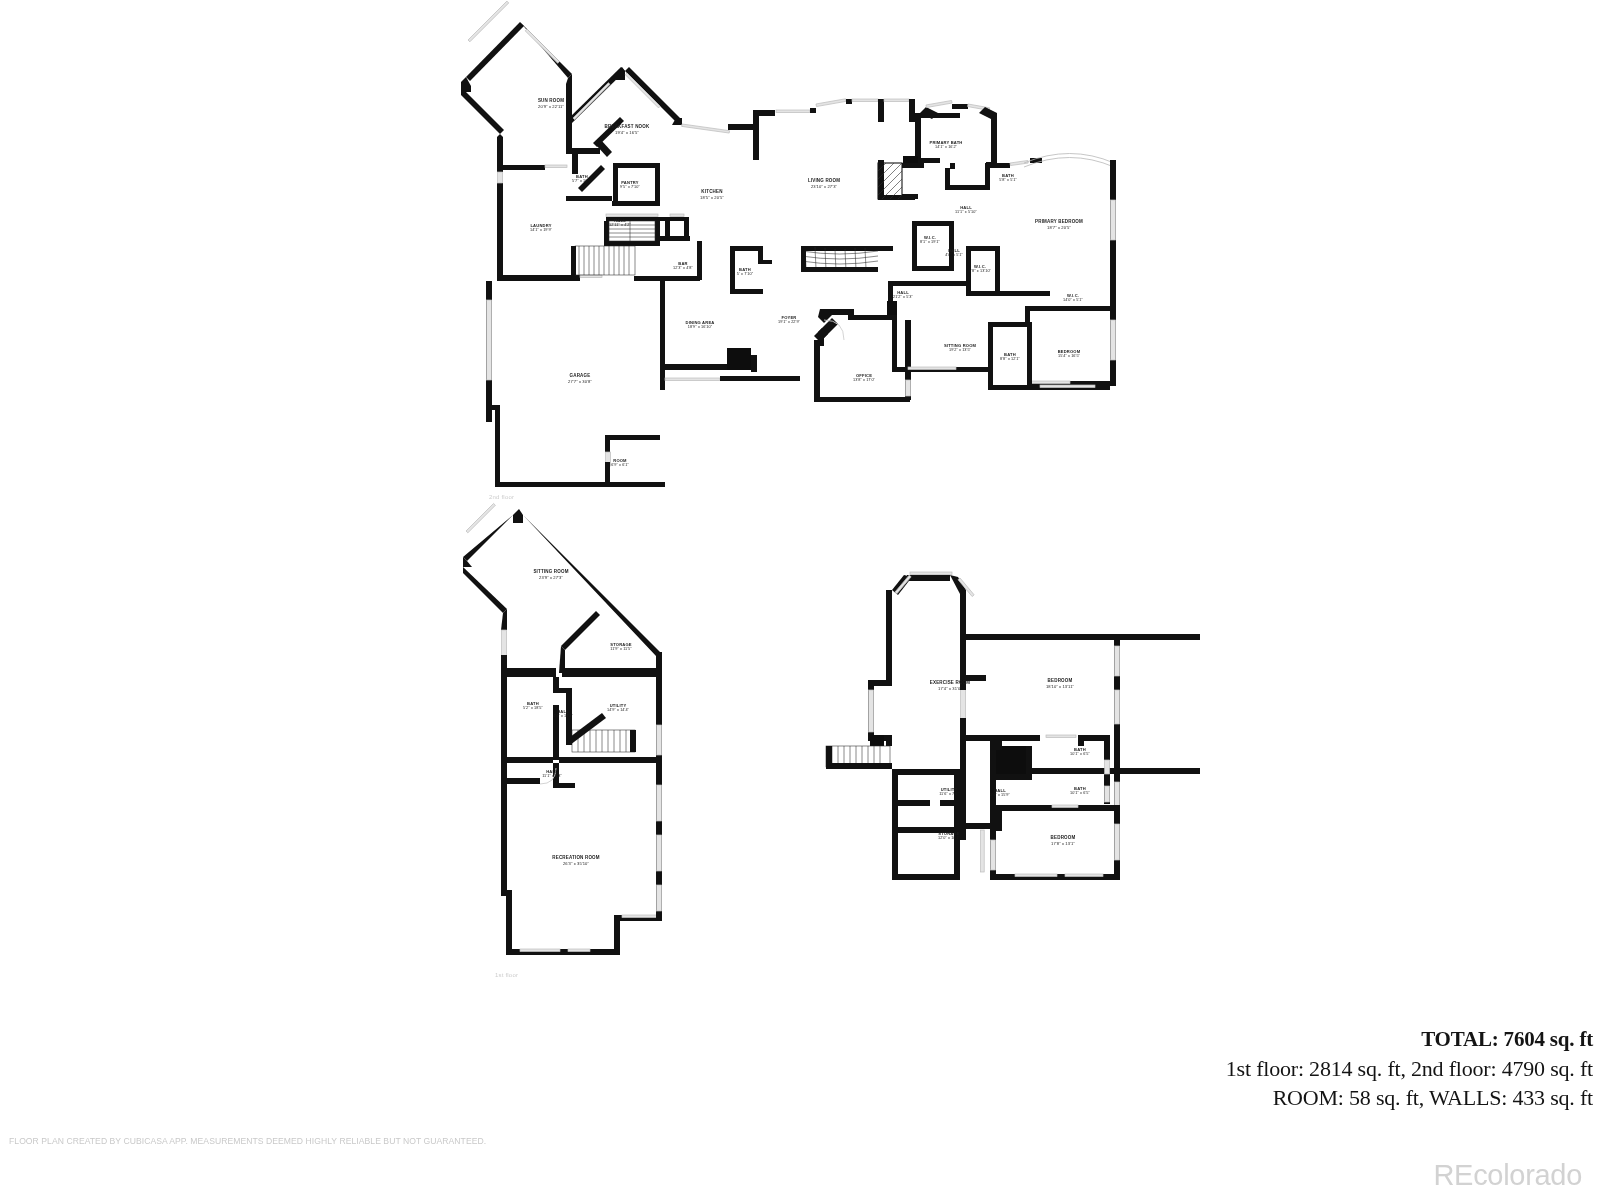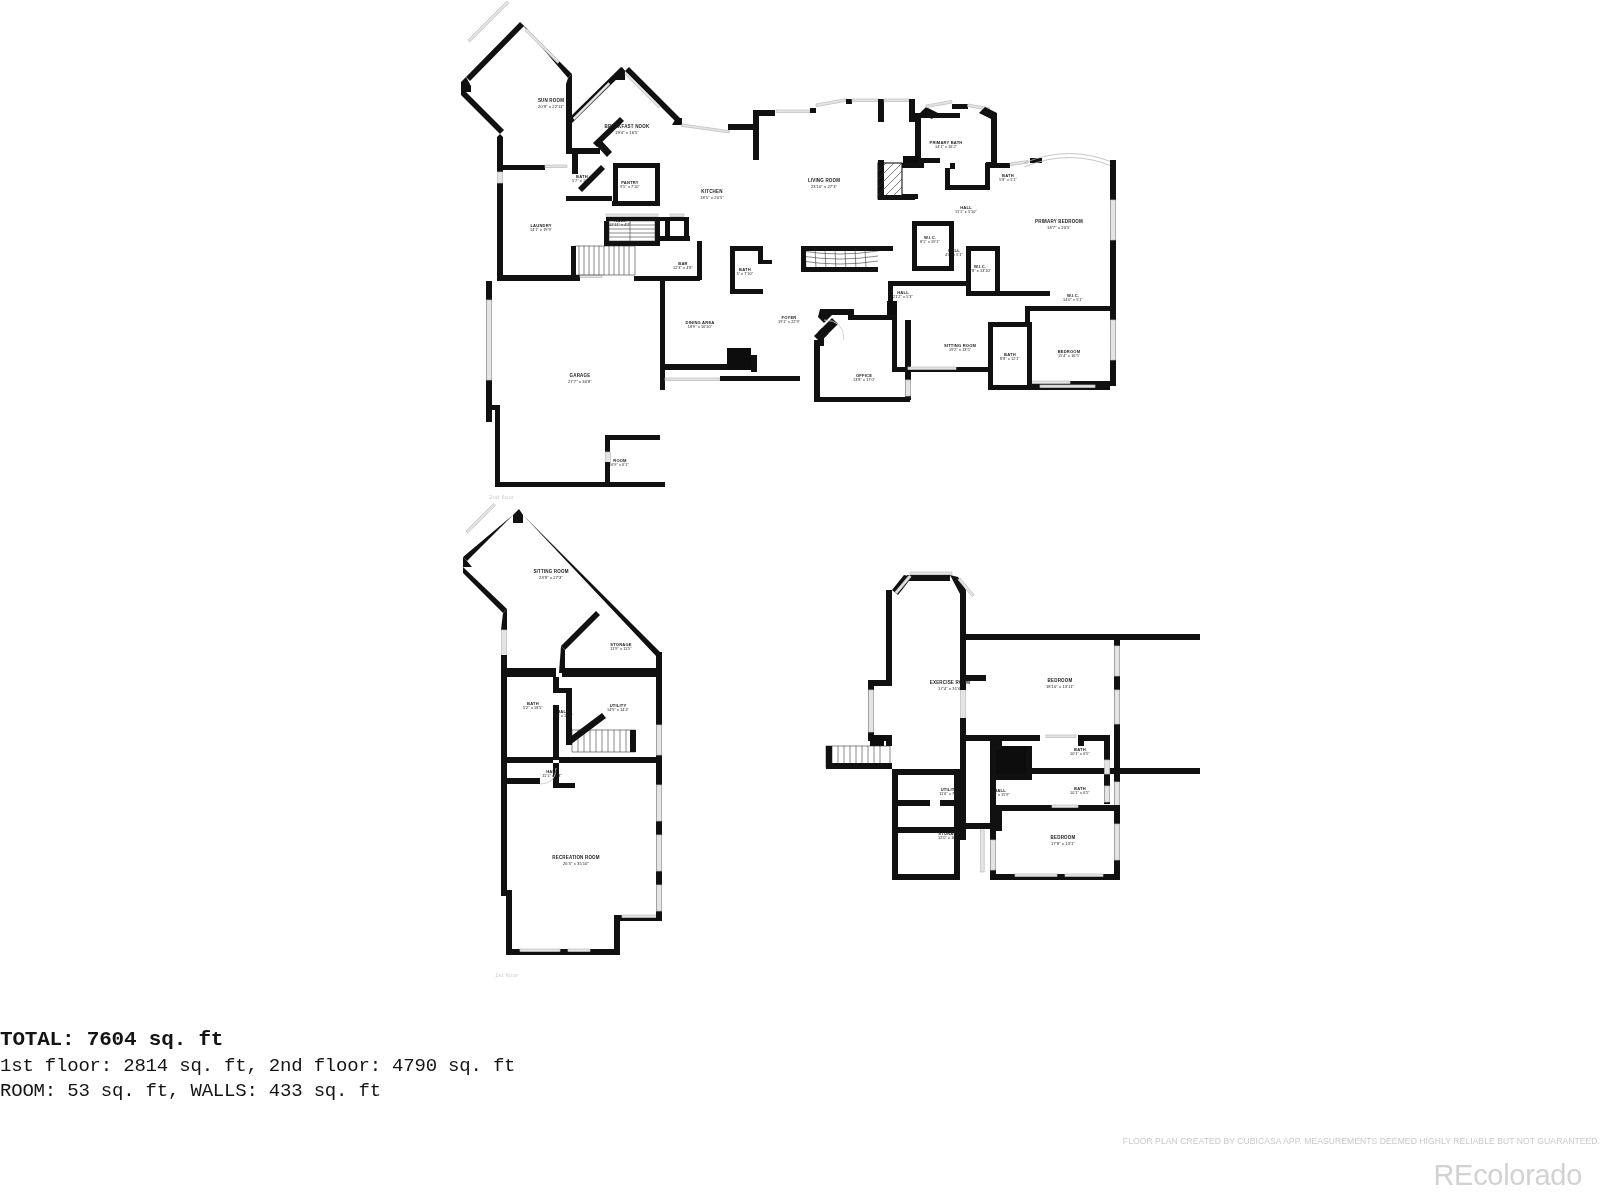--- a/index.html
+++ b/index.html
@@ -69,11 +69,11 @@
   
   #summary {
     position: absolute;
-    left: 0; right: 0;
+    left: 0; right: 7px;
     top: 1026px;
-    text-align: left;
+    text-align: right;
     color: #141414;
-    font-family: Liberation Mono, monospace;
+    font-family: Liberation Serif, serif;
   }
   #summary .total {
     font-size: 21px;

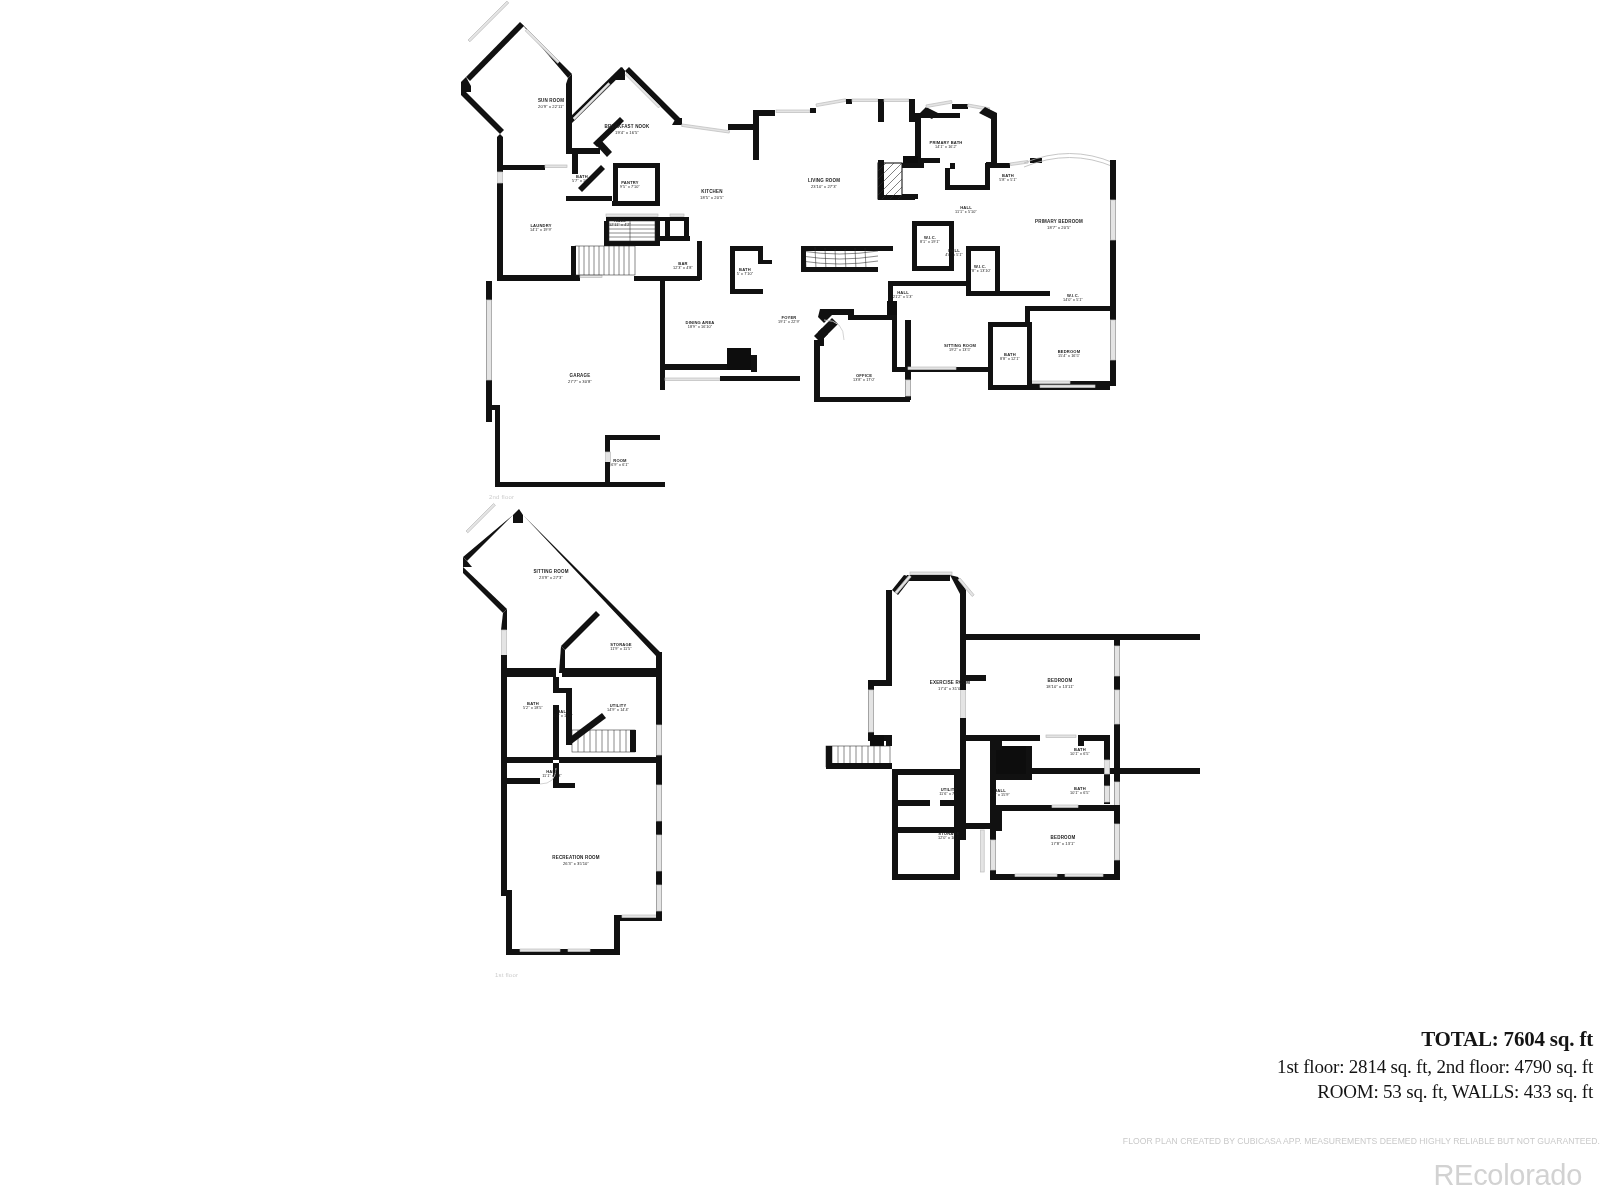--- a/index.html
+++ b/index.html
@@ -82,7 +82,7 @@
     line-height: 1.32;
   }
   #summary .line {
-    font-size: 19px;
+    font-size: 22px;
     font-weight: 400;
     letter-spacing: -0.2px;
     line-height: 1.34;

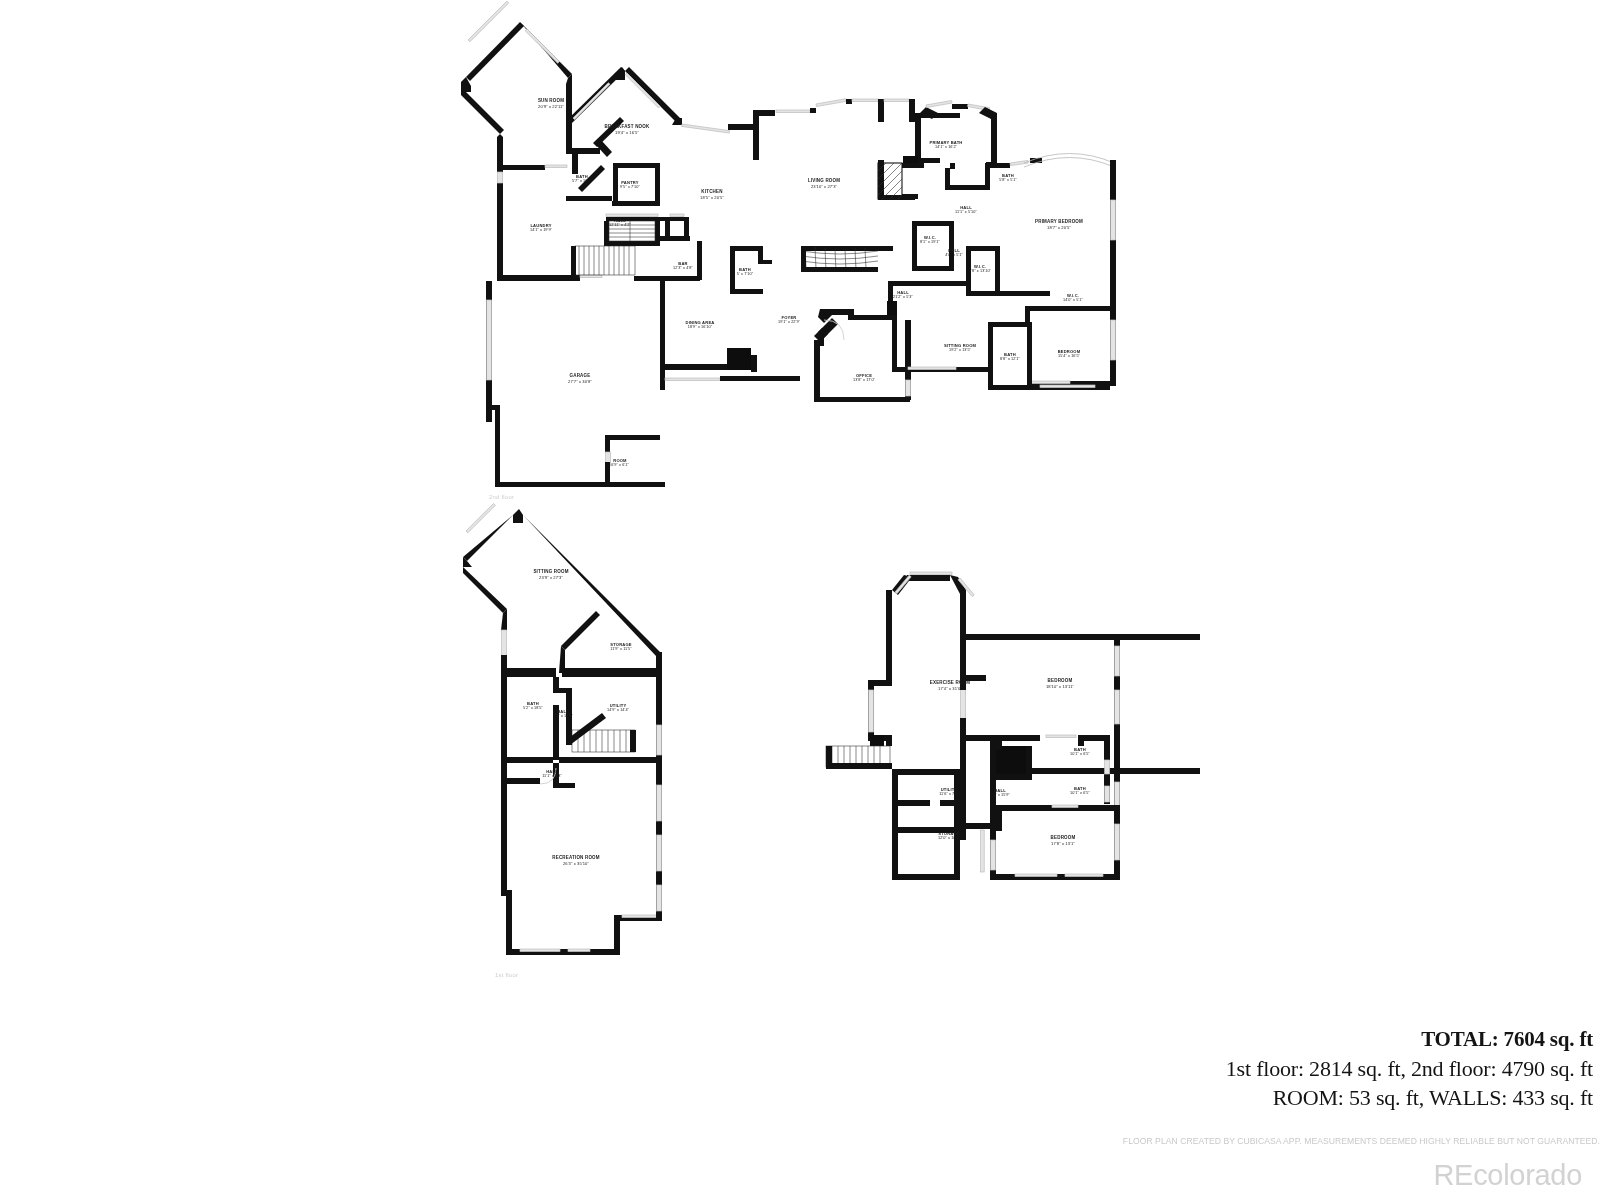--- a/index.html
+++ b/index.html
@@ -693,7 +693,7 @@
   <div id="summary">
     <div class="total">TOTAL: 7604 sq. ft</div>
     <div class="line">1st floor: 2814 sq. ft, 2nd floor: 4790 sq. ft</div>
-    <div class="line">ROOM: 53 sq. ft, WALLS: 433 sq. ft</div>
+    <div class="line">ROOM: 58 sq. ft, WALLS: 433 sq. ft</div>
   </div>
 
   <div id="disclaimer">FLOOR PLAN CREATED BY CUBICASA APP. MEASUREMENTS DEEMED HIGHLY RELIABLE BUT NOT GUARANTEED.</div>

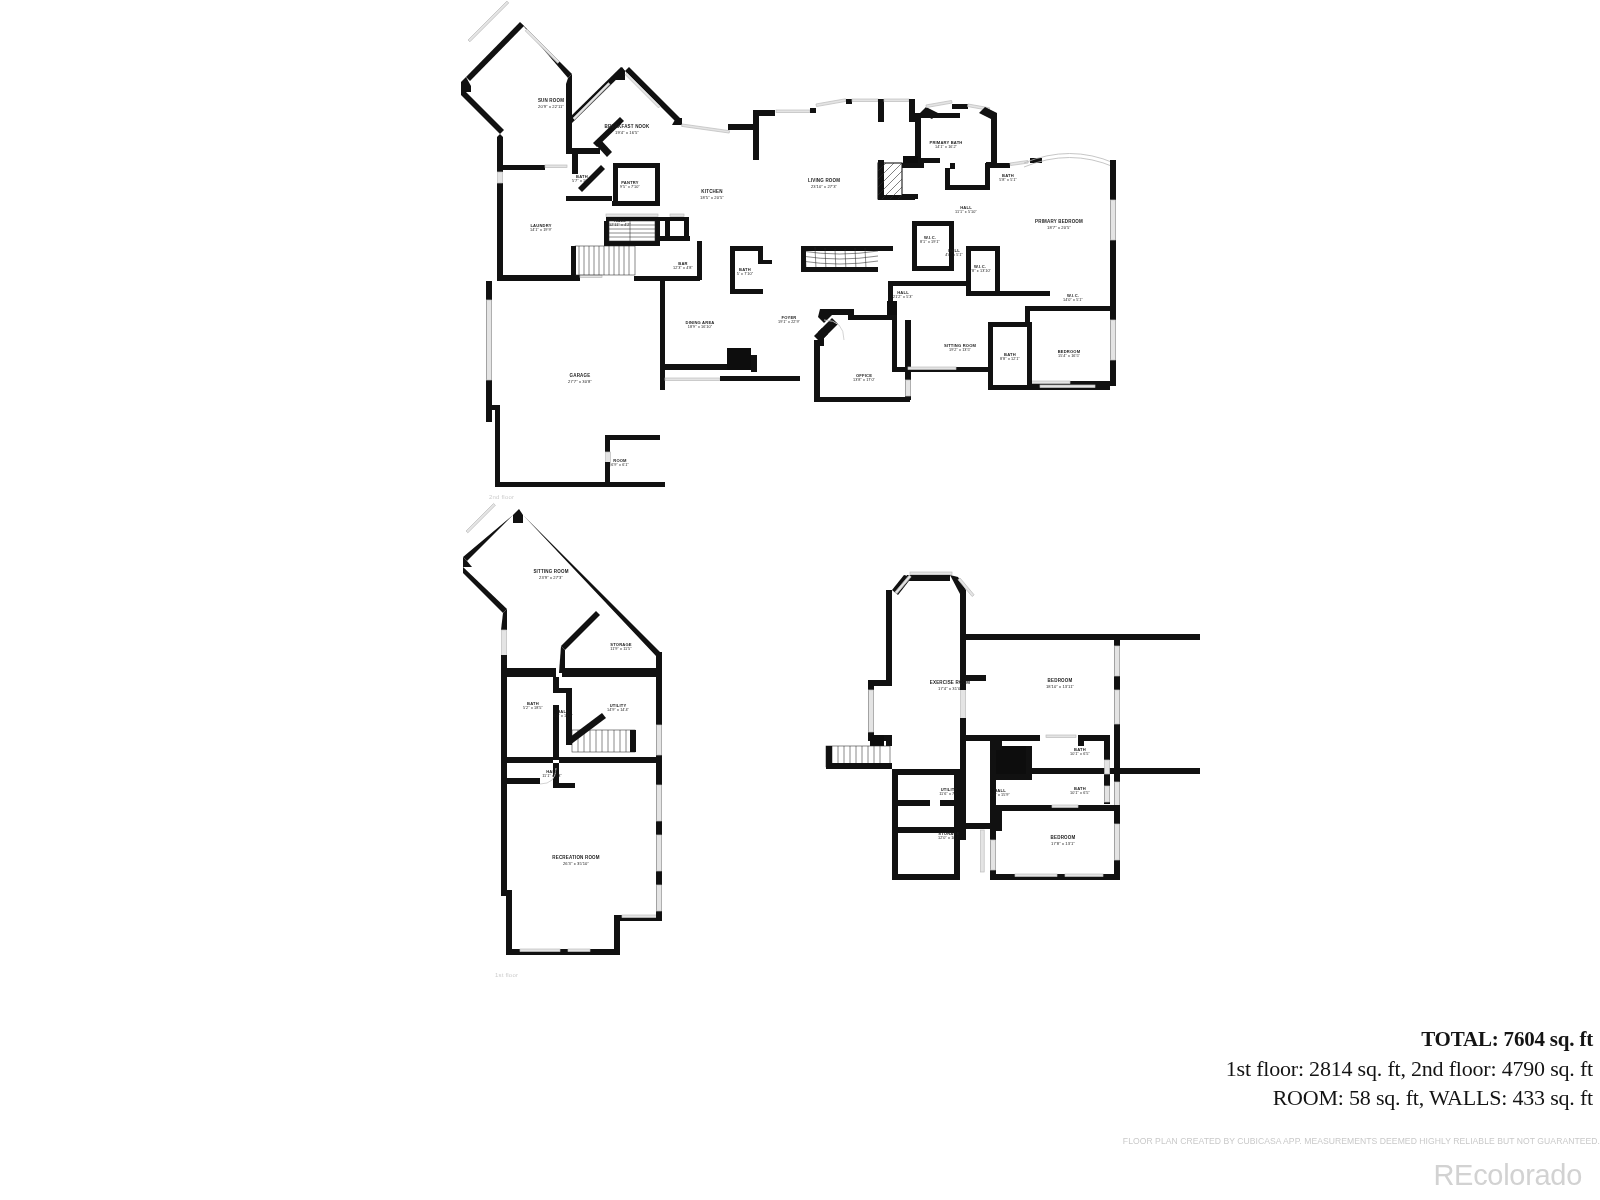--- a/index.html
+++ b/index.html
@@ -90,9 +90,9 @@
 
   #disclaimer {
     position: absolute;
-    left: 0; right: 0;
+    left: 9px; right: 0;
     top: 1136px;
-    text-align: right;
+    text-align: left;
     font-size: 8.6px;
     color: #c9c9c9;
     letter-spacing: .05px;

